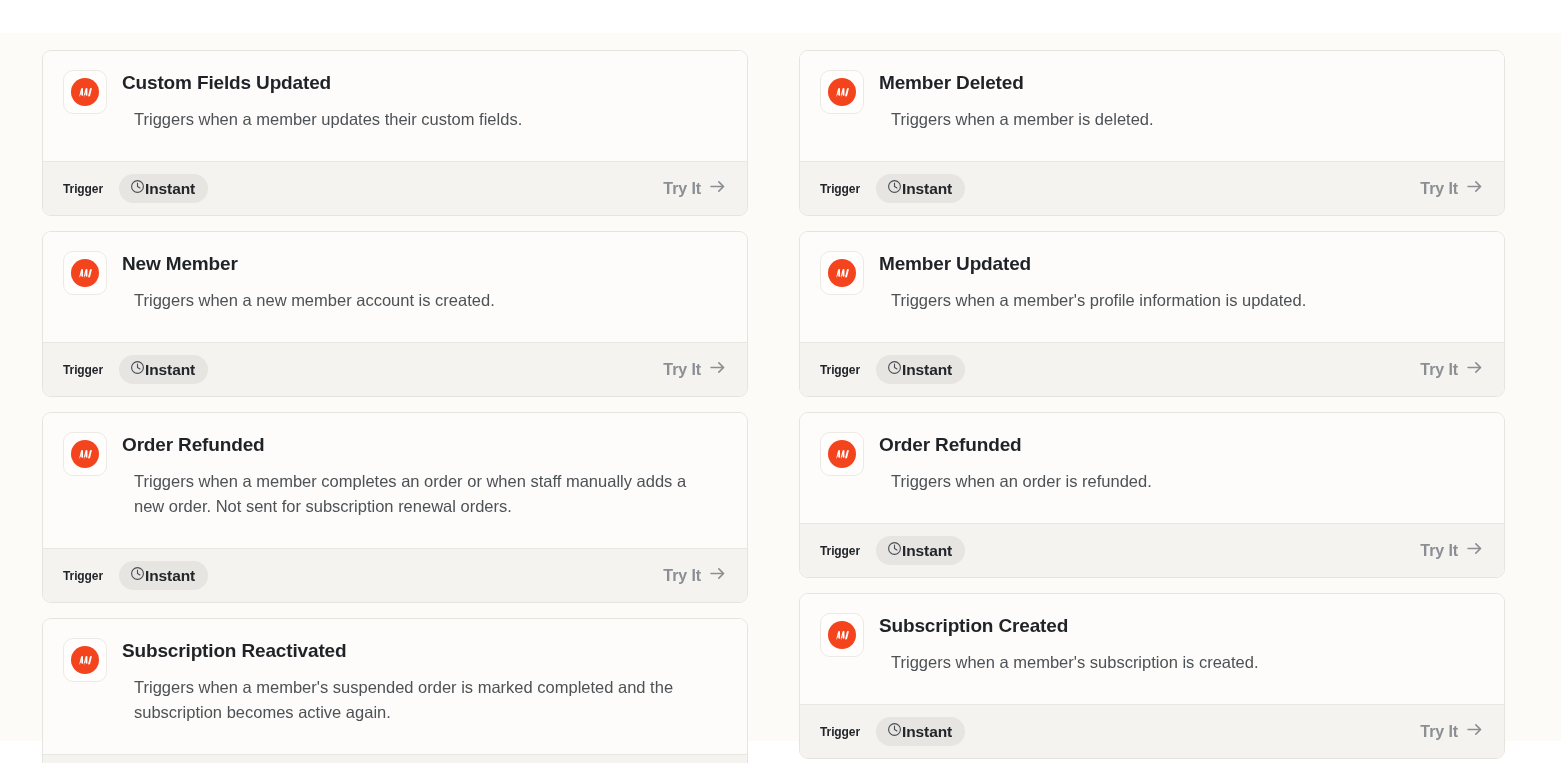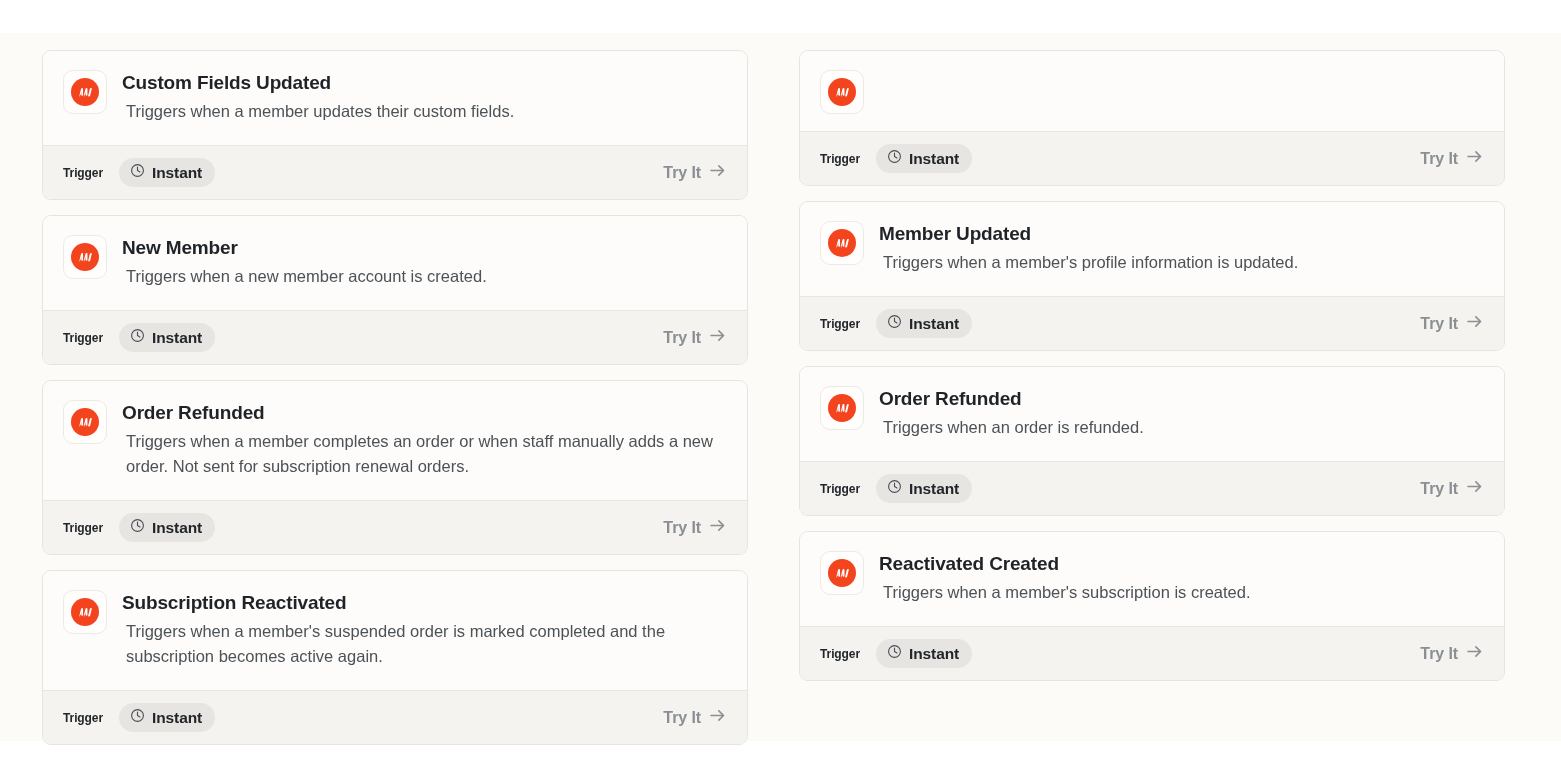--- a/index.html
+++ b/index.html
@@ -333,6 +333,10 @@
           </g>
         </svg>
       </span>
+      <div class="card-text">
+        <div class="card-title">Member Deleted</div>
+        <div class="card-desc">Triggers when a member is deleted.</div>
+      </div>
     </div>
     <div class="card-footer">
       <span class="trigger-label">Trigger</span>

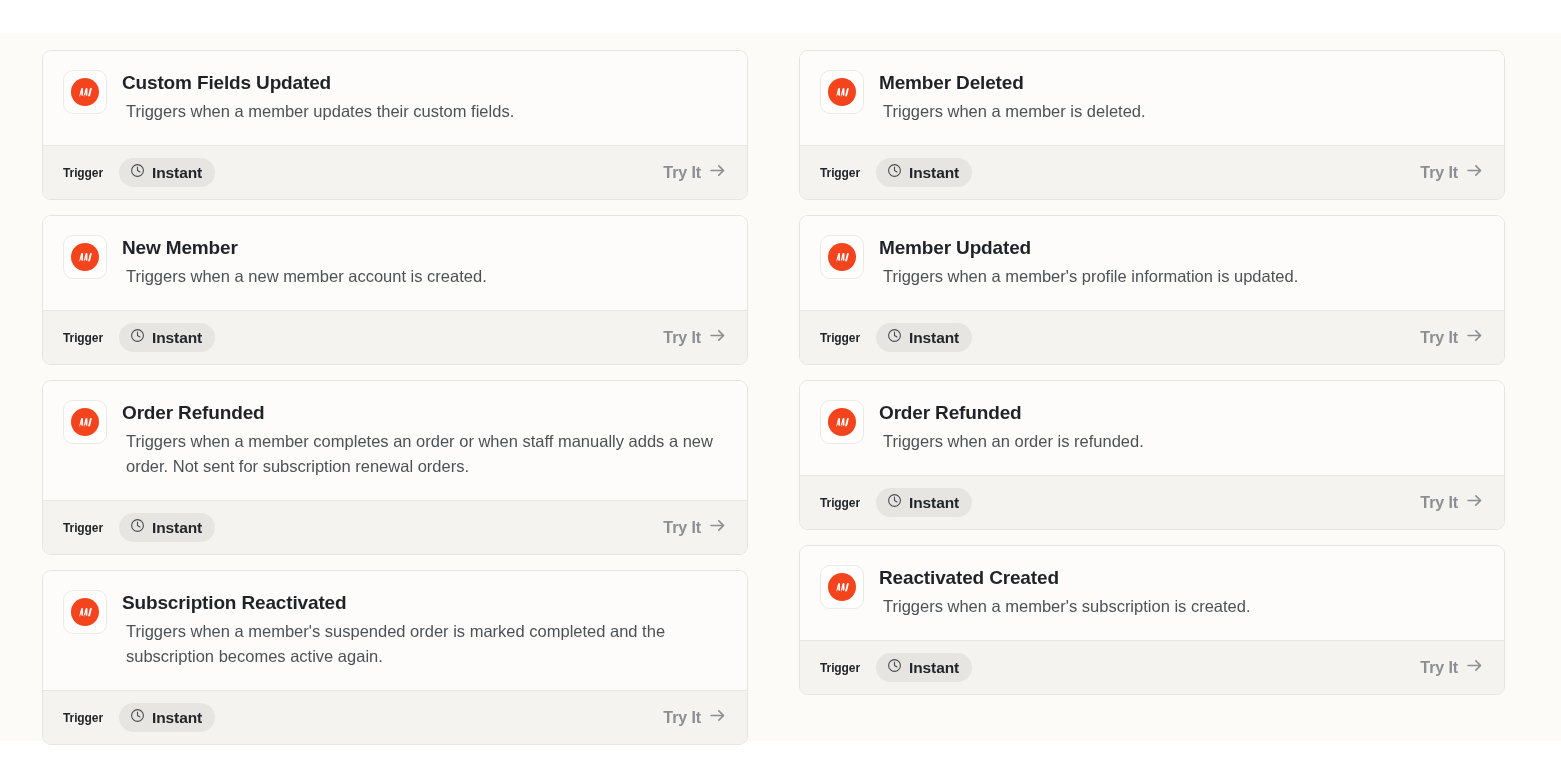--- a/index.html
+++ b/index.html
@@ -100,7 +100,7 @@
     font-weight: normal;
     color: #4d5257;
     line-height: 1.52;
-    margin: 4px;
+    margin: 12px;
     max-width: 640px;
   }
 

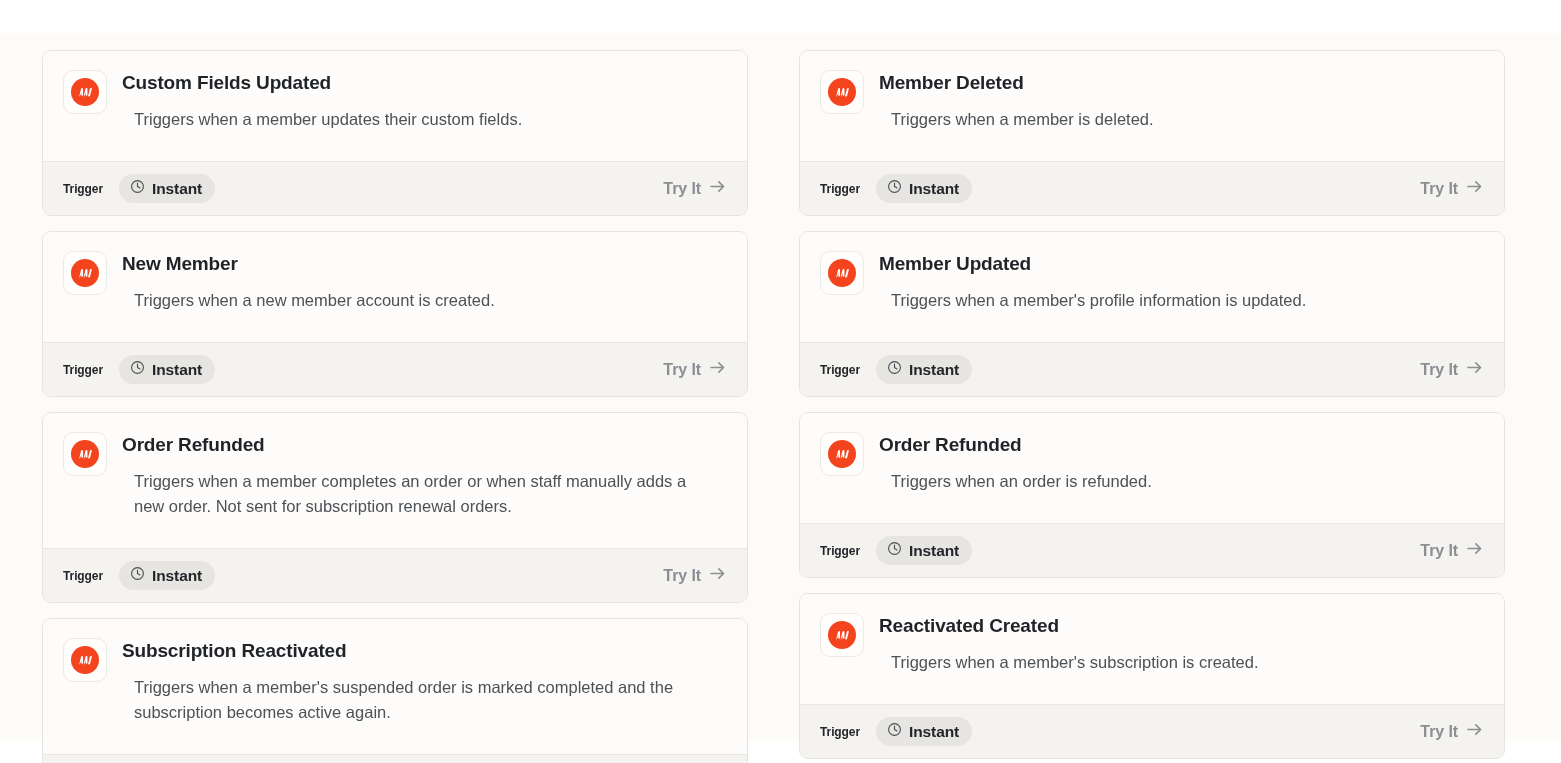--- a/index.html
+++ b/index.html
@@ -122,7 +122,7 @@
   .instant-badge {
     display: inline-flex;
     align-items: center;
-    gap: 7px;
+    gap: 0;
     margin-left: 16px;
     padding: 5px 13px 5px 11px;
     background: #e7e5e1;

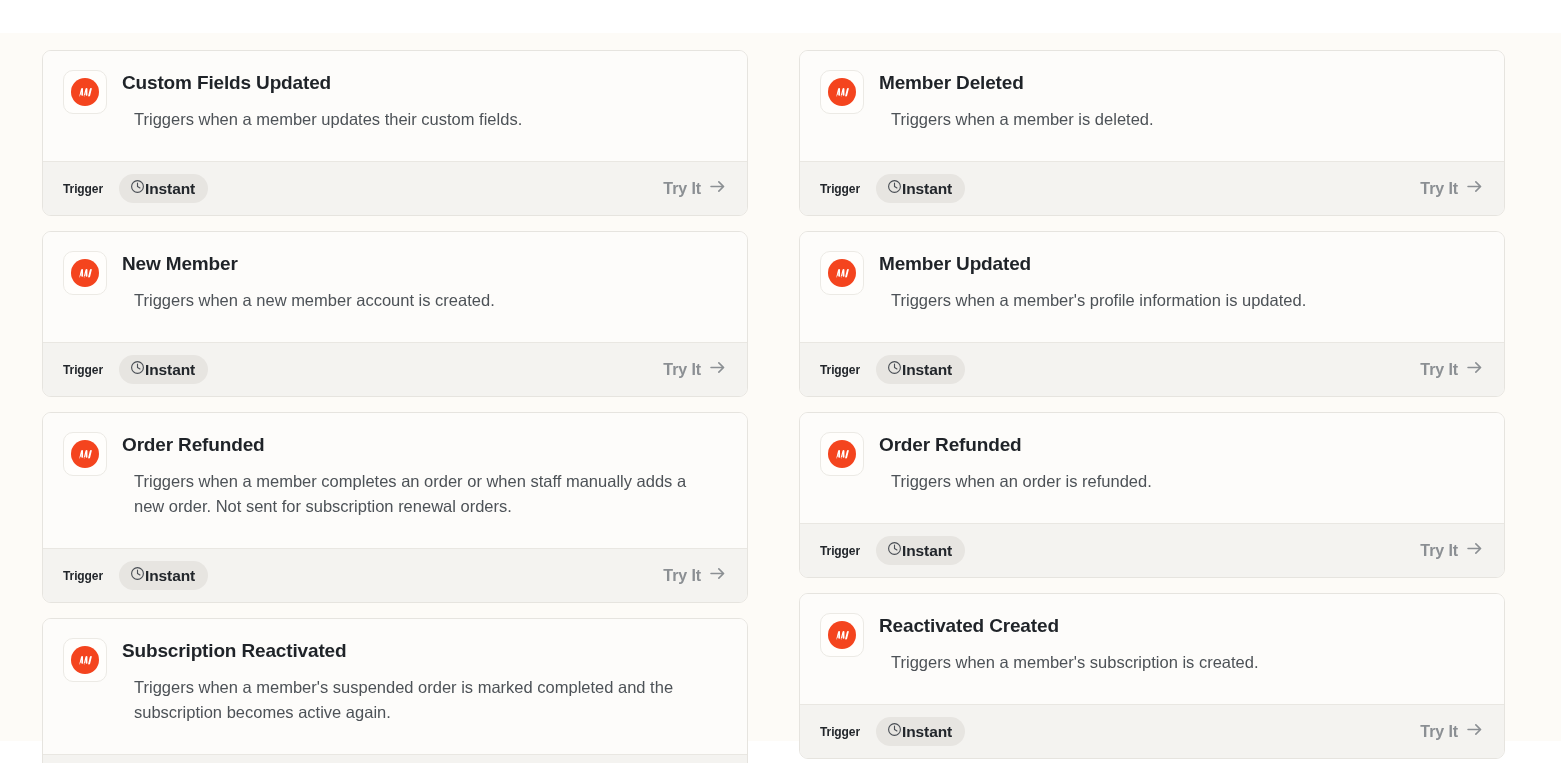--- a/index.html
+++ b/index.html
@@ -454,7 +454,7 @@
         </svg>
       </span>
       <div class="card-text">
-        <div class="card-title">Reactivated Created</div>
+        <div class="card-title">Subscription Created</div>
         <div class="card-desc">Triggers when a member's subscription is created.</div>
       </div>
     </div>

